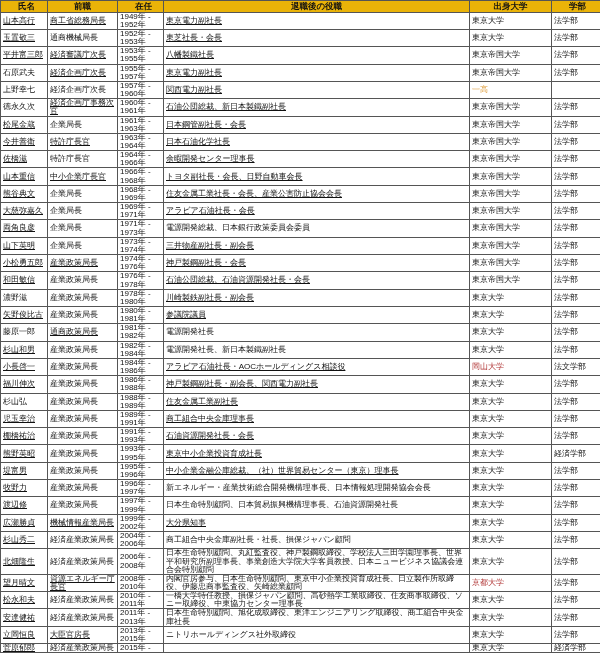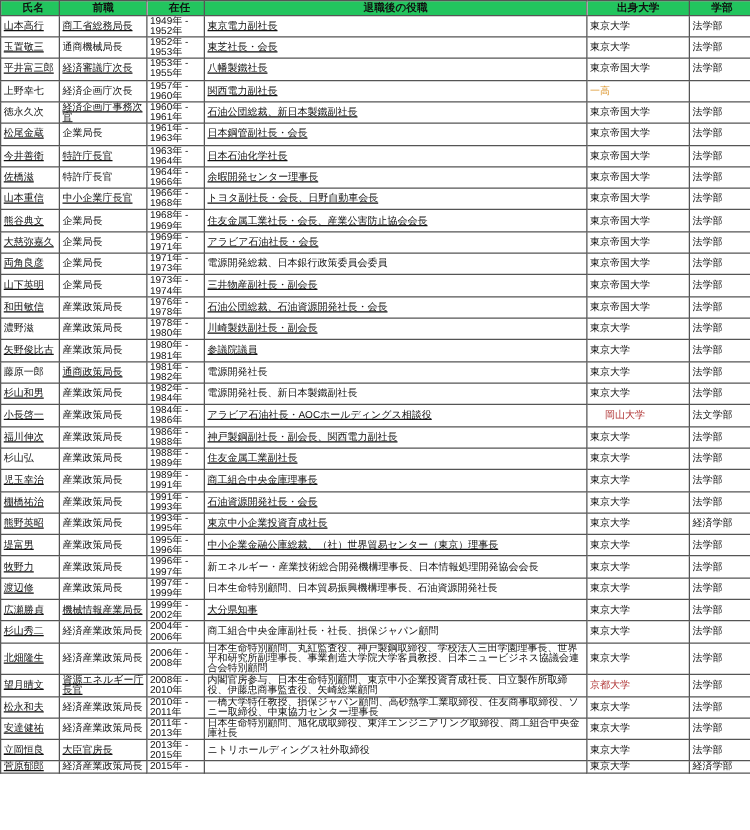--- a/index.html
+++ b/index.html
@@ -17,7 +17,7 @@
   }
   th {
     font-weight:bold; text-align:center; font-size:8.5px; padding:1px 17px;
-    background:#22c55e; white-space:nowrap;
+    background:#eab308; white-space:nowrap;
   }
   td.term-cell { white-space:pre-line; }
   span.link { text-decoration:underline; }

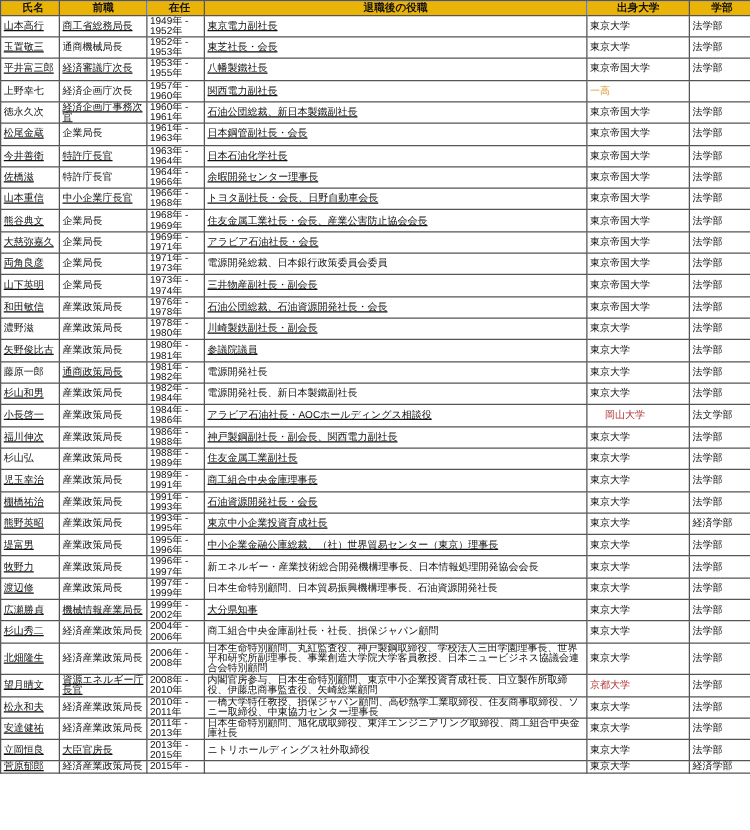--- a/index.html
+++ b/index.html
@@ -74,6 +74,15 @@
         <td class="faculty-cell"><span>法学部</span></td>
       </tr>
       <tr>
+        <td class="name-cell"><span>石原武夫</span></td>
+        <td class="prev-role-cell"><span class="link">経済企画庁次長</span></td>
+        <td class="term-cell"><span>1955年 -
+1957年</span></td>
+        <td class="post-role-cell"><span class="link">東京電力副社長</span></td>
+        <td class="university-cell"><span>東京帝国大学</span></td>
+        <td class="faculty-cell"><span>法学部</span></td>
+      </tr>
+      <tr>
         <td class="name-cell"><span>上野幸七</span></td>
         <td class="prev-role-cell"><span>経済企画庁次長</span></td>
         <td class="term-cell"><span>1957年 -

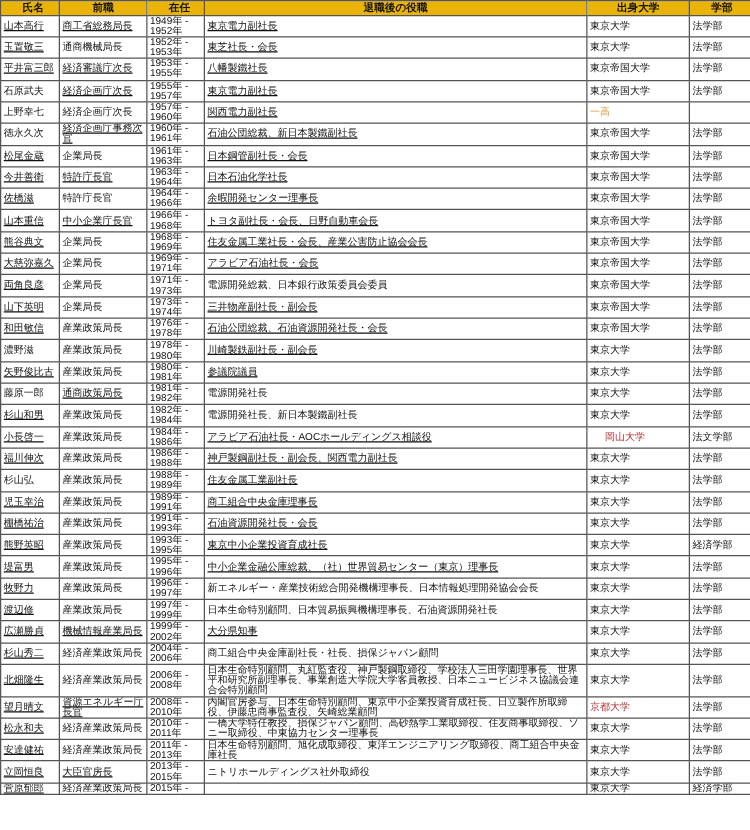--- a/index.html
+++ b/index.html
@@ -173,6 +173,15 @@
         <td class="faculty-cell"><span>法学部</span></td>
       </tr>
       <tr>
+        <td class="name-cell"><span class="link">小松勇五郎</span></td>
+        <td class="prev-role-cell"><span class="link">産業政策局長</span></td>
+        <td class="term-cell"><span>1974年 -
+1976年</span></td>
+        <td class="post-role-cell"><span class="link">神戸製鋼副社長・会長</span></td>
+        <td class="university-cell"><span>東京帝国大学</span></td>
+        <td class="faculty-cell"><span>法学部</span></td>
+      </tr>
+      <tr>
         <td class="name-cell"><span class="link">和田敏信</span></td>
         <td class="prev-role-cell"><span>産業政策局長</span></td>
         <td class="term-cell"><span>1976年 -

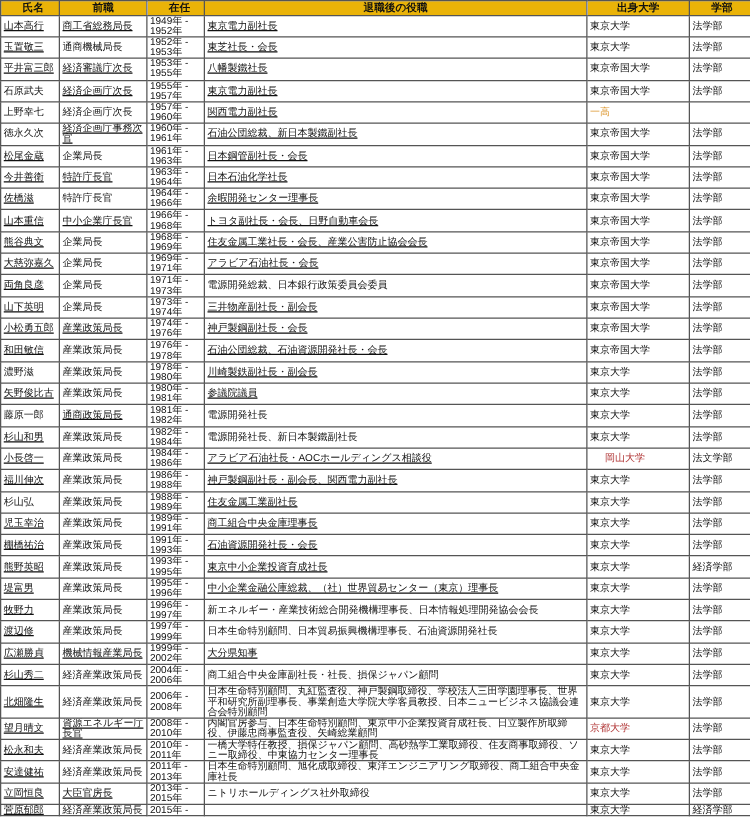--- a/index.html
+++ b/index.html
@@ -232,7 +232,7 @@
         <td class="term-cell"><span>1984年 -
 1986年</span></td>
         <td class="post-role-cell"><span class="link">アラビア石油社長・AOCホールディングス相談役</span></td>
-        <td class="university-cell"><span style="color: rgb(176, 52, 52); margin-left: 12px;">岡山大学</span></td>
+        <td class="university-cell"><span style="color: rgb(176, 52, 52);">岡山大学</span></td>
         <td class="faculty-cell"><span>法文学部</span></td>
       </tr>
       <tr>

